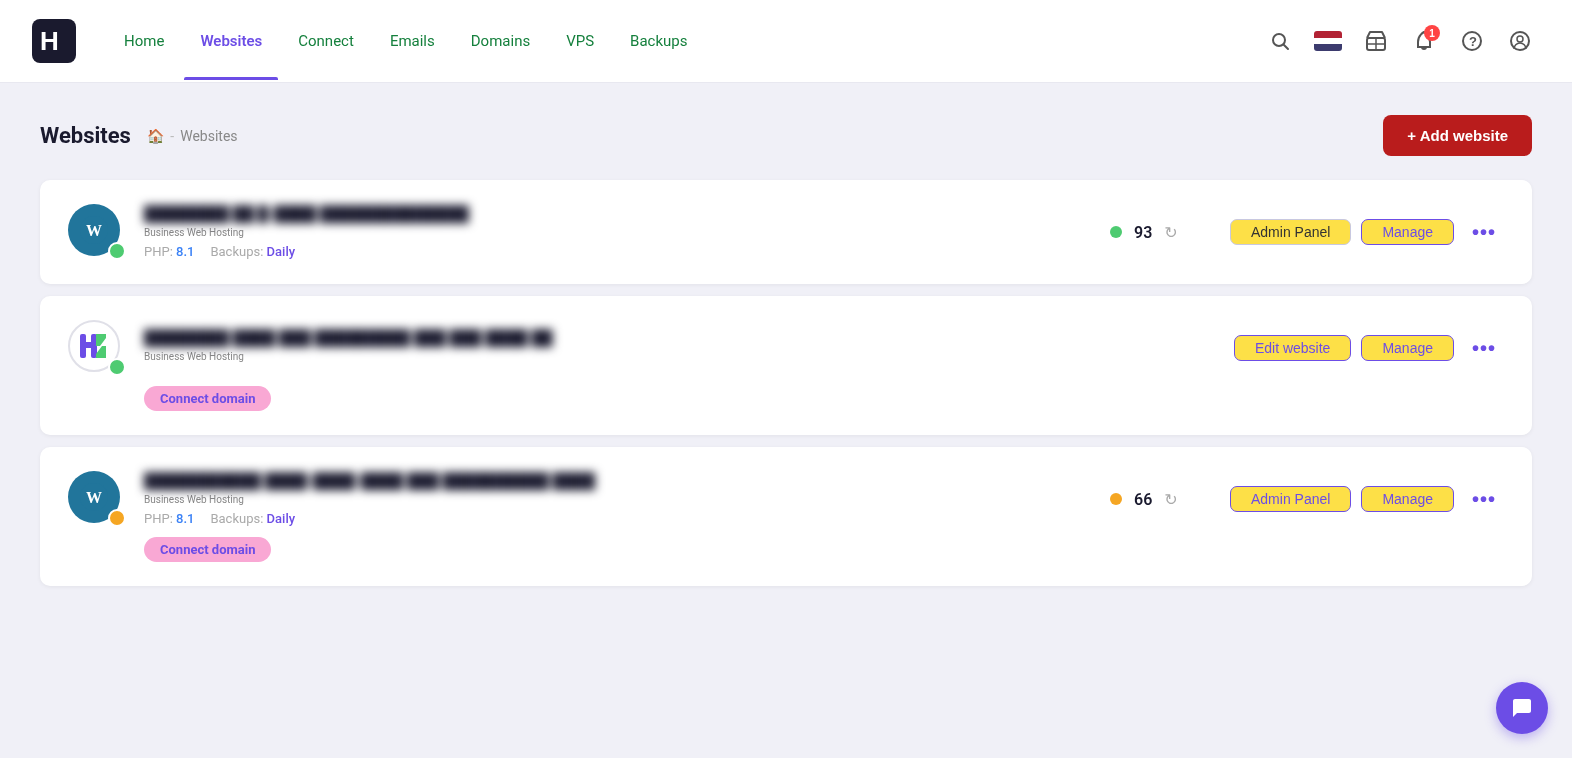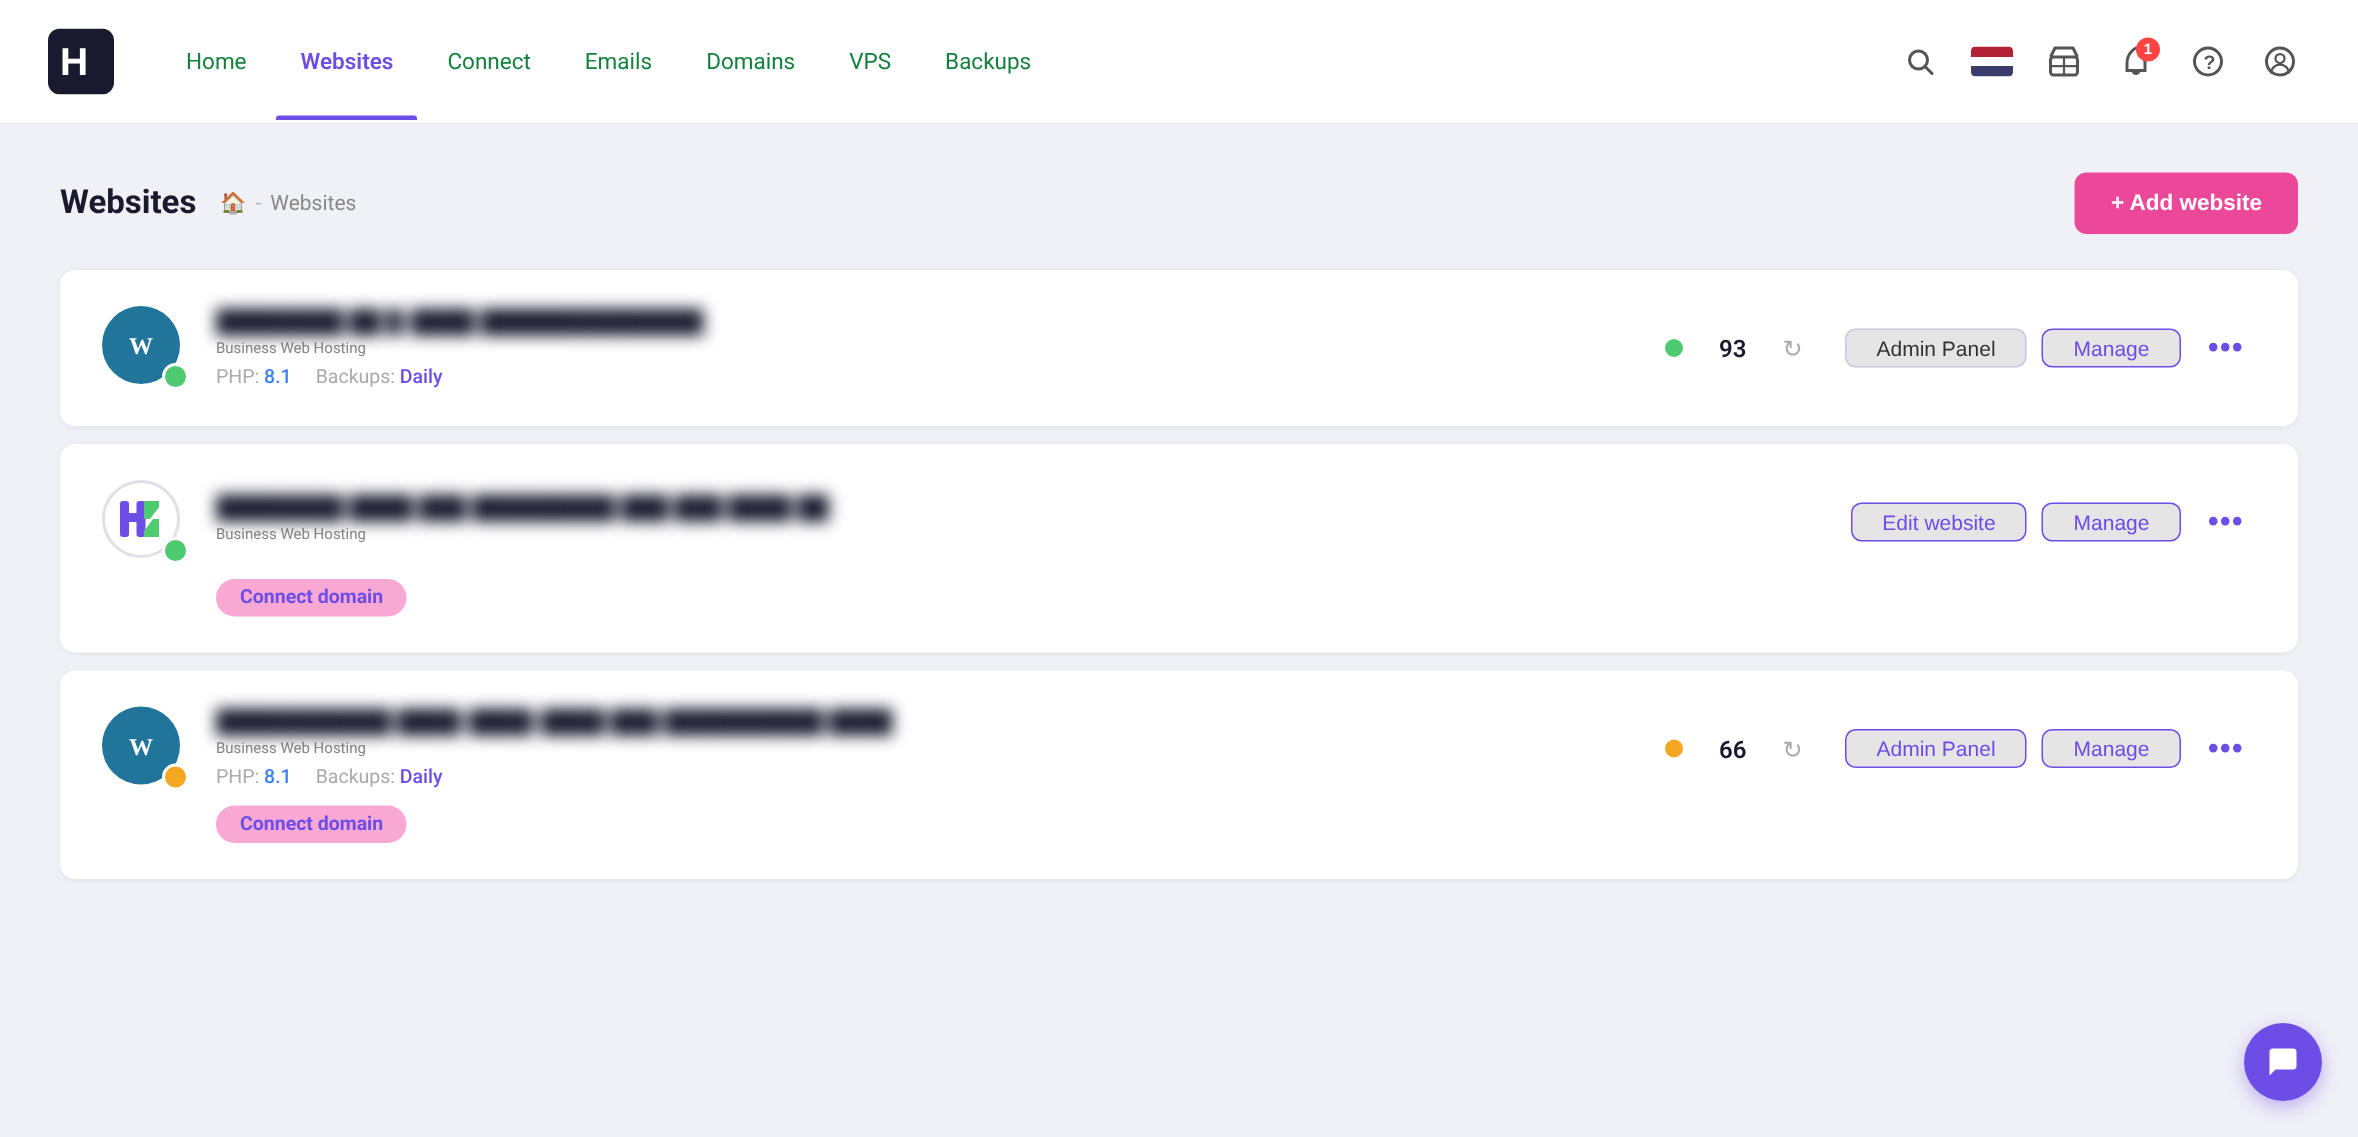--- a/index.html
+++ b/index.html
@@ -128,7 +128,7 @@
     }
     .breadcrumb-separator { color: #bbb; }
     .add-website-btn {
-      background: #ec4899;
+      background: #b91c1c;
       color: #fff;
       border: none;
       border-radius: 8px;

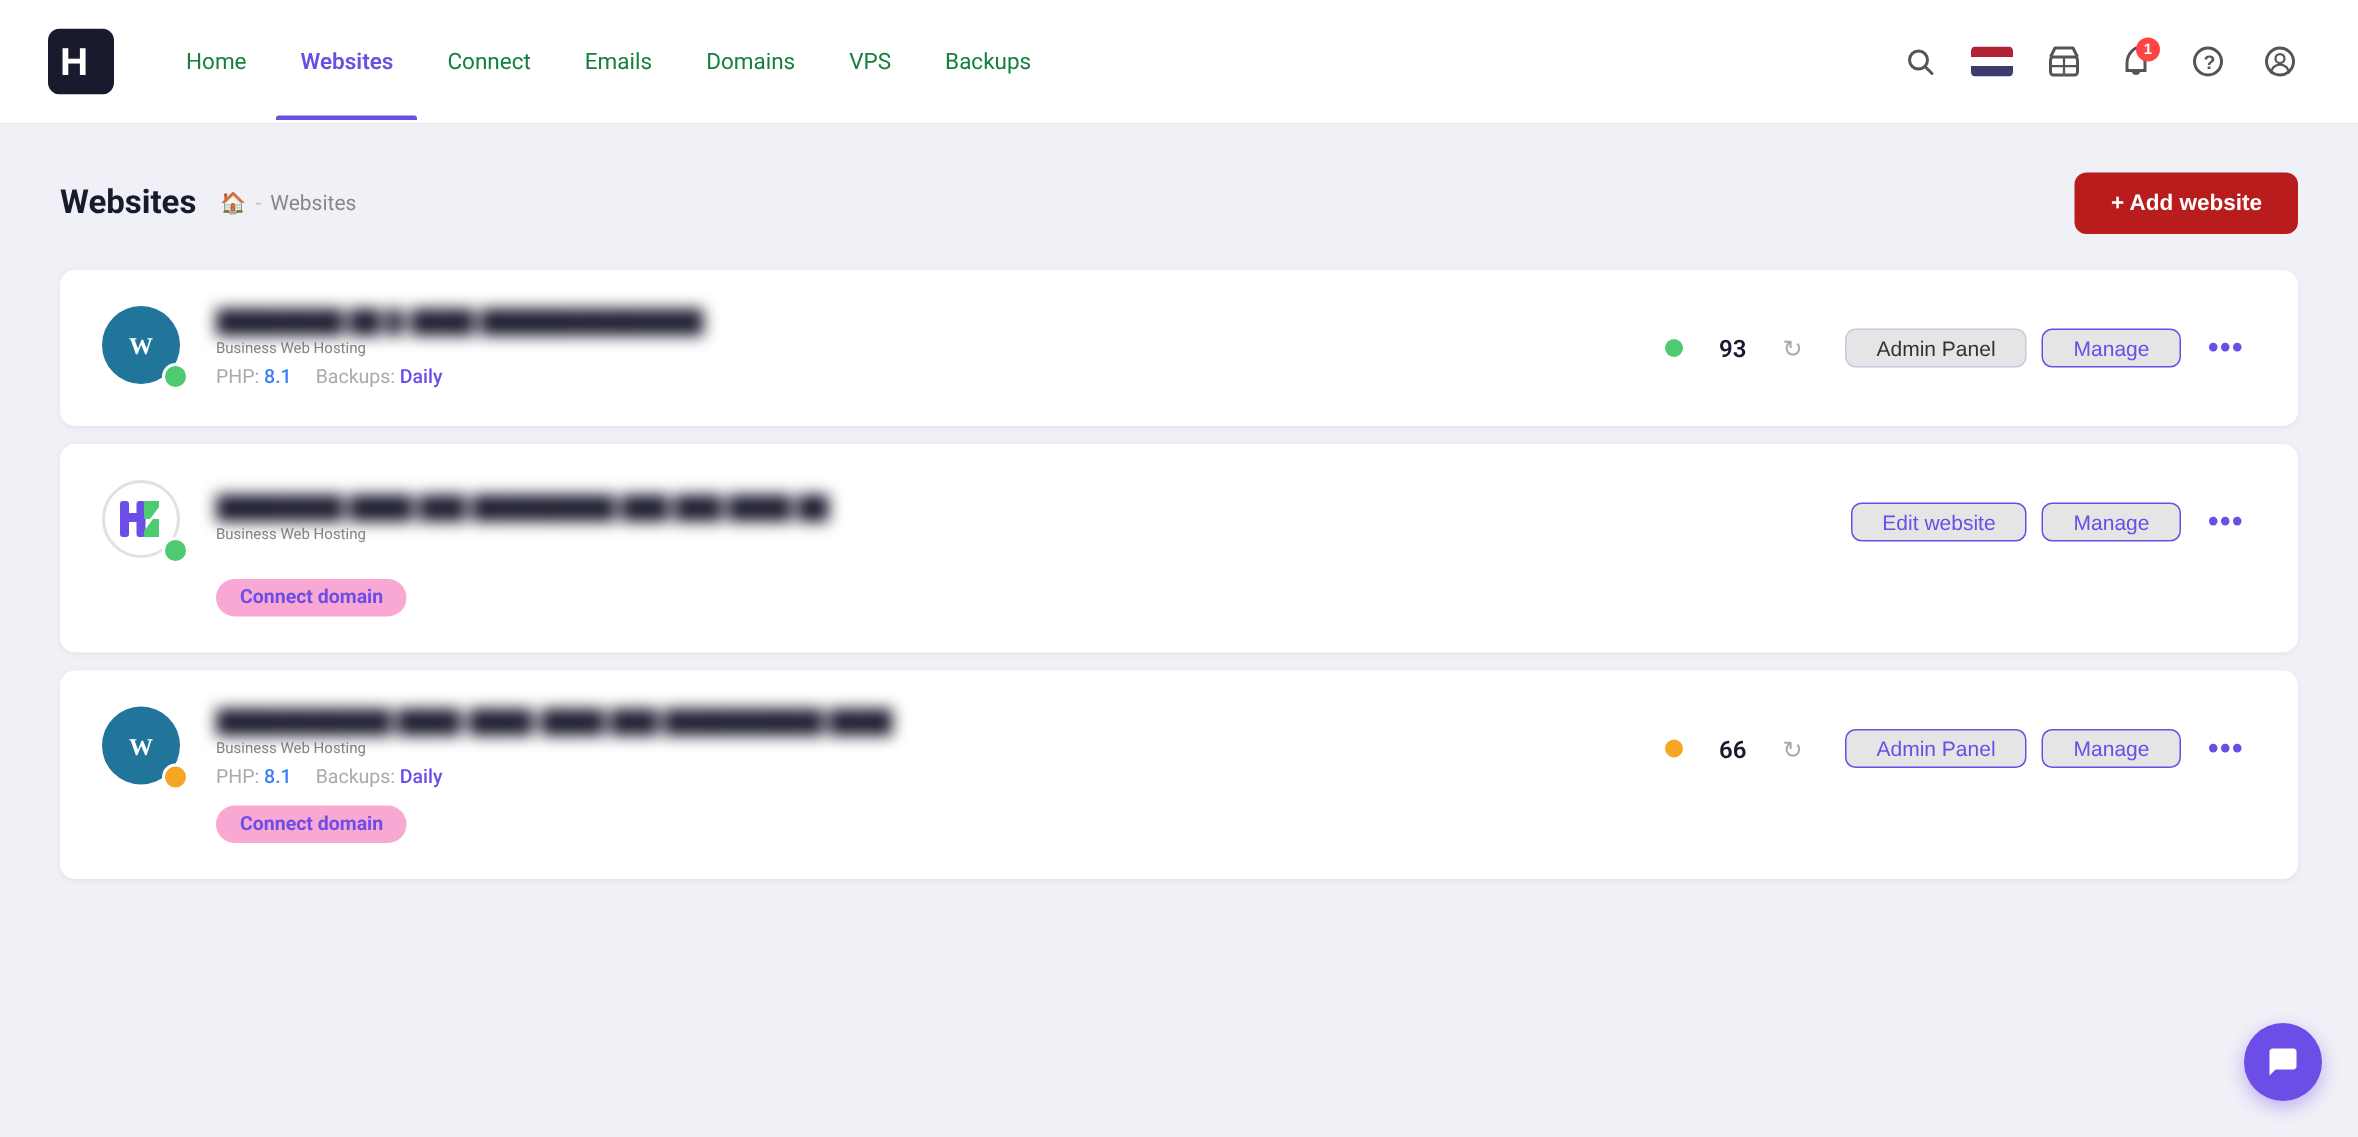--- a/index.html
+++ b/index.html
@@ -242,7 +242,7 @@
     .score-wrap {
       display: flex;
       align-items: center;
-      gap: 24px;
+      gap: 12px;
       min-width: 100px;
     }
     .status-dot {

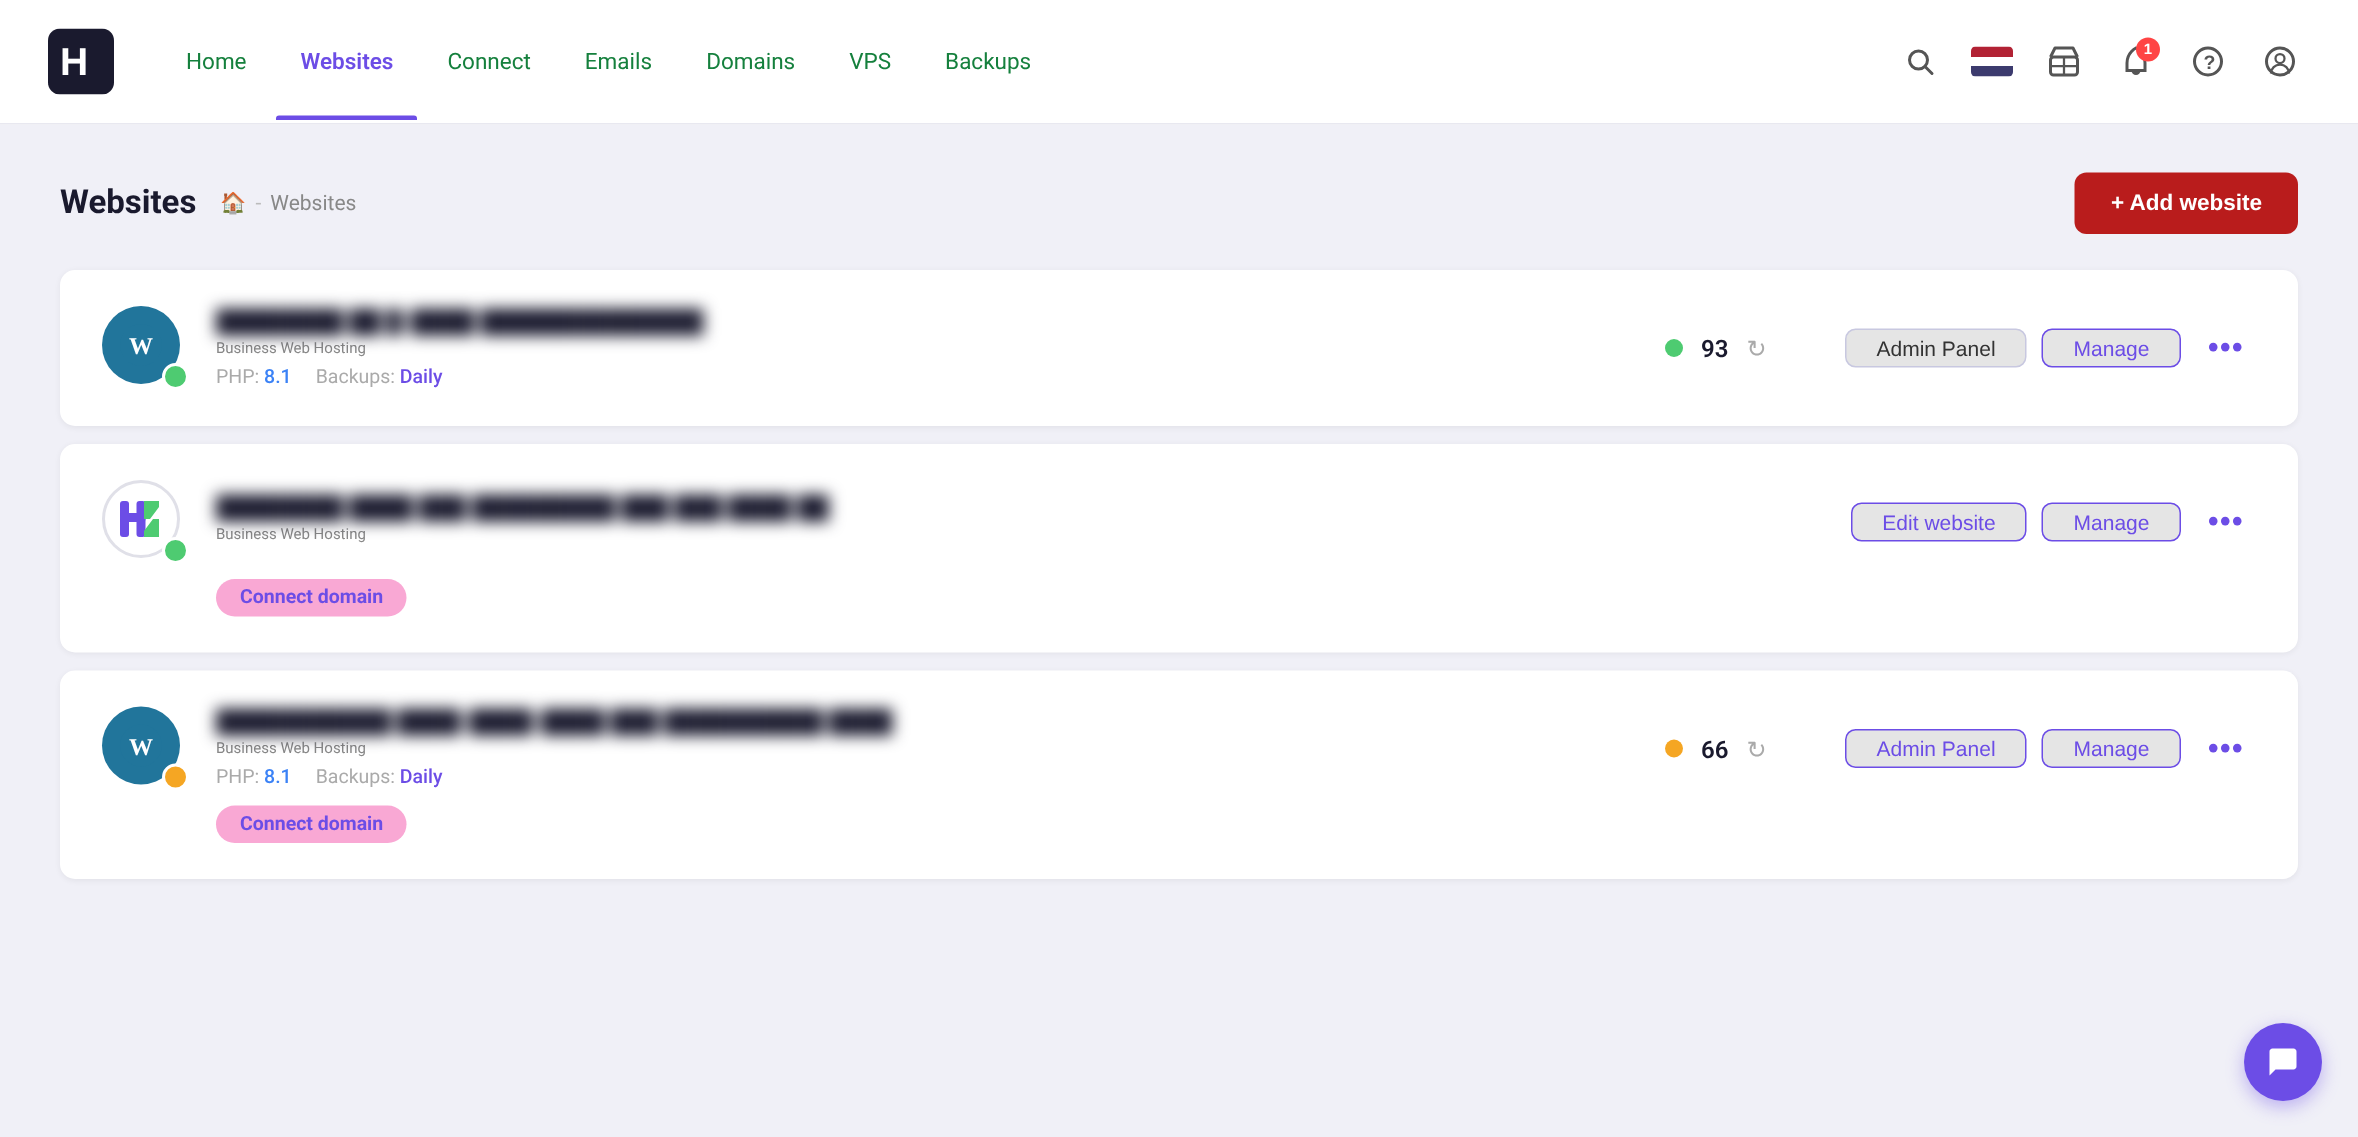--- a/index.html
+++ b/index.html
@@ -266,7 +266,7 @@
     }
     .btn-outline {
       border: 1.5px solid #c8c8e0;
-      background: #e5e5e5;
+      background: #fde047;
       color: #333;
       border-radius: 7px;
       padding: 4px 20px;

